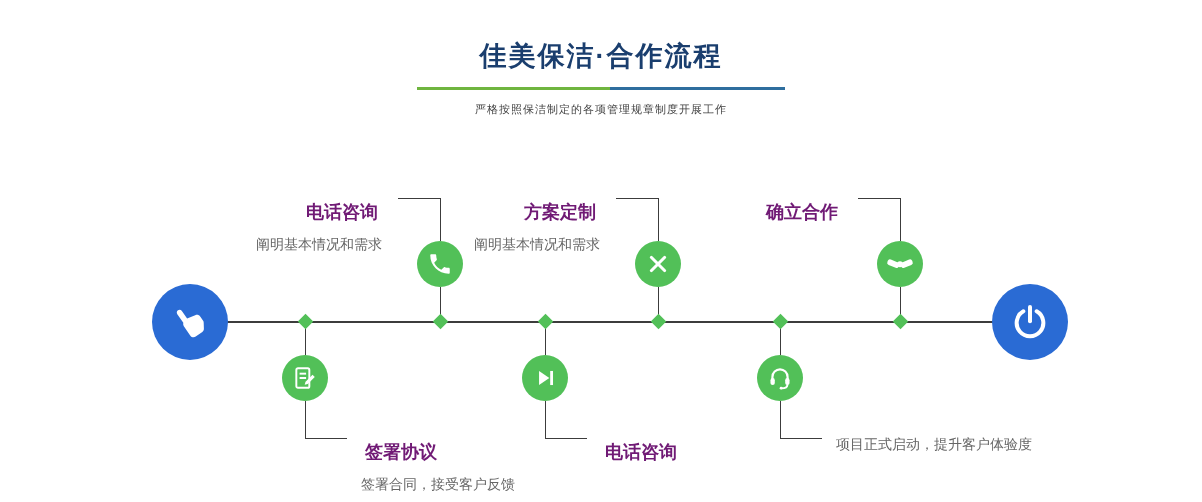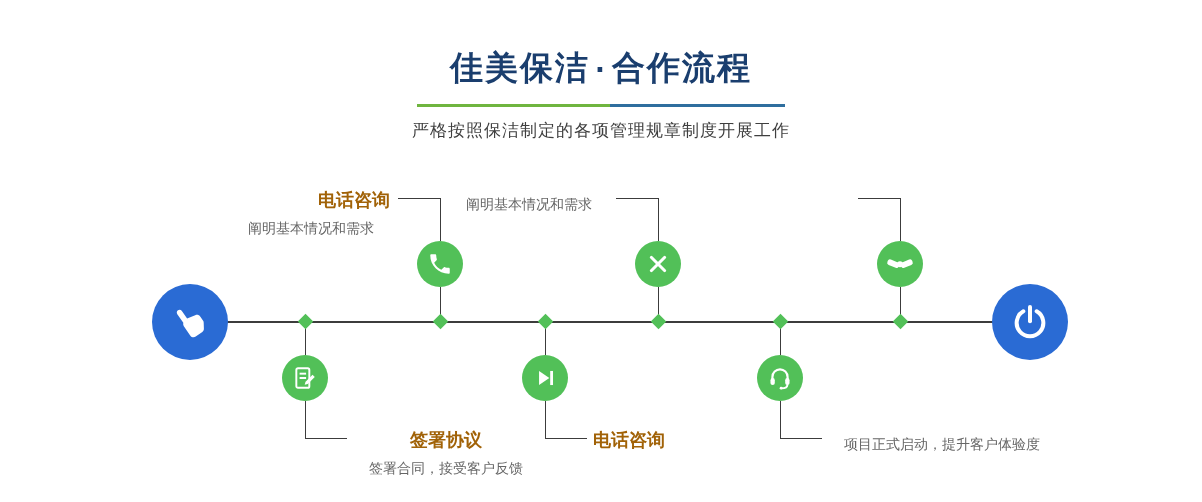--- a/index.html
+++ b/index.html
@@ -8,7 +8,7 @@
 
   
   .header{position:absolute;top:38px;left:0;width:100%;text-align:center;}
-  .page-title{margin:8px;font-size:33px;font-weight:bold;letter-spacing:2px;color:var(--title_navy,#1a3e6e);font-family:Liberation Mono, monospace;}
+  .page-title{margin:0;font-size:27px;font-weight:bold;letter-spacing:2px;color:var(--title_navy,#1a3e6e);}
   .divider{width:368px;height:3px;margin:13px auto 11px;display:flex;}
   .divider .seg-green{flex:1.1;background:var(--divider_green,#6fb53f);}
   .divider .seg-blue{flex:1;background:var(--divider_blue,#2e6e9e);}

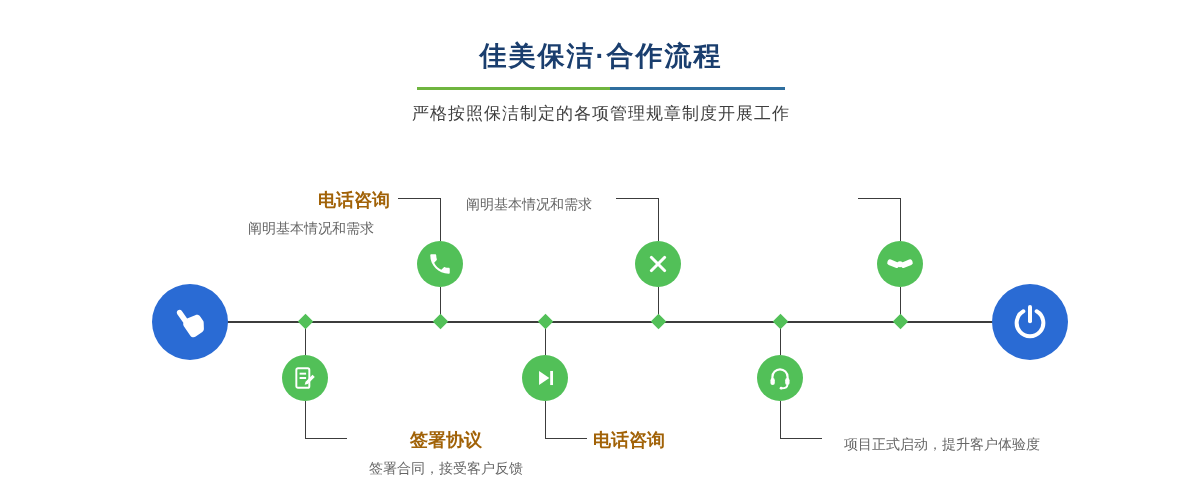--- a/index.html
+++ b/index.html
@@ -12,7 +12,7 @@
   .divider{width:368px;height:3px;margin:13px auto 11px;display:flex;}
   .divider .seg-green{flex:1.1;background:var(--divider_green,#6fb53f);}
   .divider .seg-blue{flex:1;background:var(--divider_blue,#2e6e9e);}
-  .page-subtitle{margin:12px;font-size:17px;color:#3f3f3f;letter-spacing:1px;}
+  .page-subtitle{margin:12px;font-size:11px;color:#3f3f3f;letter-spacing:1px;}
 
   
   .main-line{position:absolute;left:190px;top:321px;width:840px;height:2px;background:var(--line,#3c3c3c);}

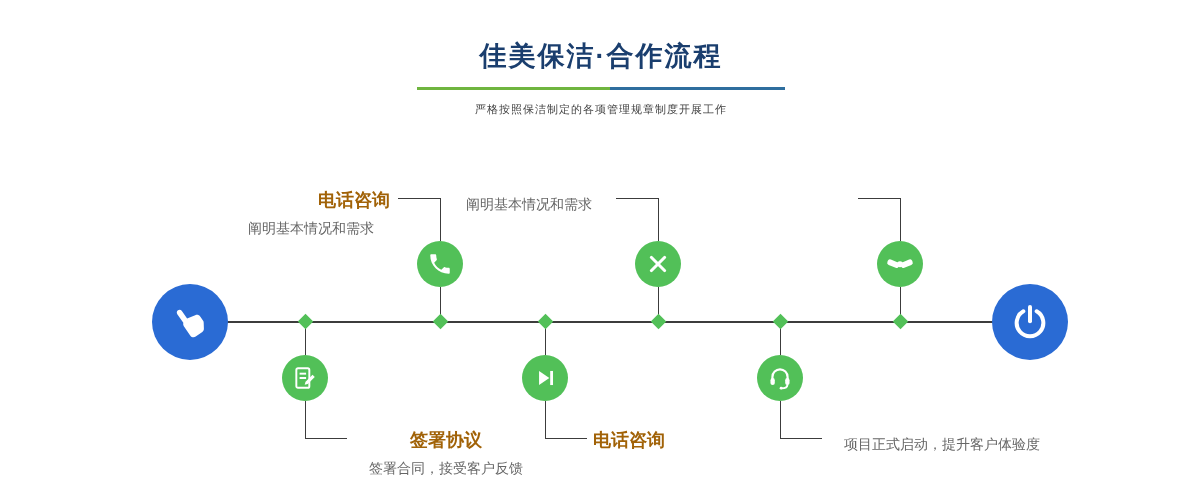--- a/index.html
+++ b/index.html
@@ -26,7 +26,7 @@
   .hline{position:absolute;height:1px;background:var(--line,#3c3c3c);}
   .diamond{position:absolute;width:11px;height:11px;background:var(--green,#52c058);transform:rotate(45deg);}
   .label{position:absolute;}
-  .label .t{margin:0;font-size:18px;font-weight:bold;color:#a16207;white-space:nowrap;}
+  .label .t{margin:12px;font-size:18px;font-weight:bold;color:#701a75;white-space:nowrap;}
   .label .d{margin:8px 16px 0;font-size:14px;color:#666666;white-space:nowrap;}
   .top-label{text-align:right;}
   .bottom-label{text-align:center;}

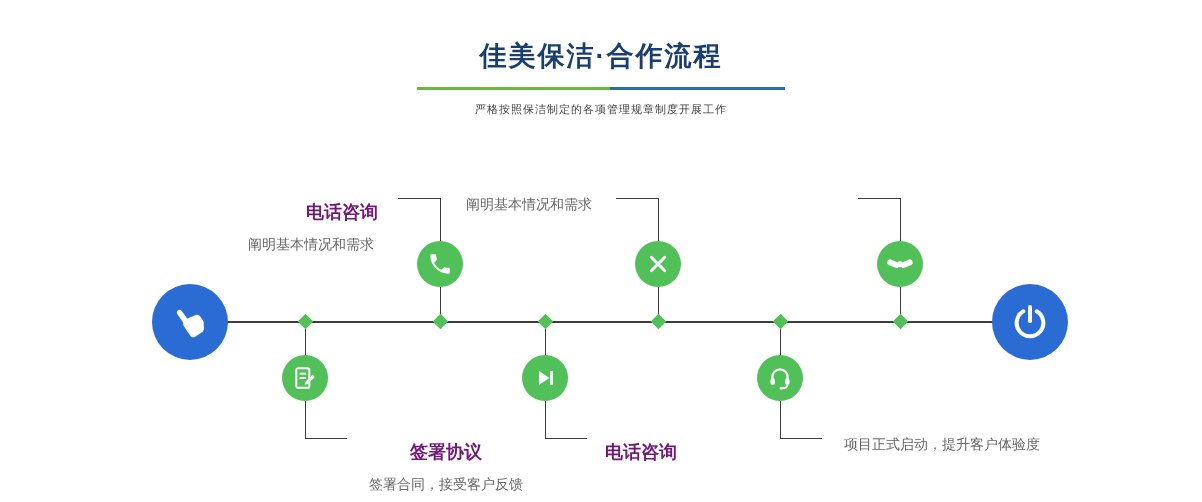--- a/index.html
+++ b/index.html
@@ -144,6 +144,7 @@
       </svg>
     </div>
     <div class="label top-label">
+      <p class="t">方案定制</p>
       <p class="d">阐明基本情况和需求</p>
     </div>
   </div>

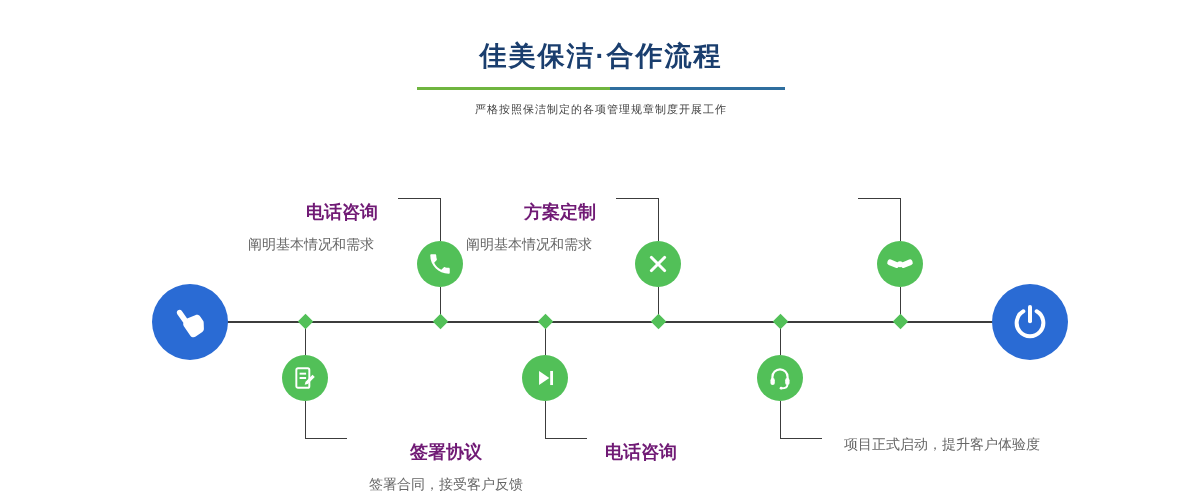--- a/index.html
+++ b/index.html
@@ -164,6 +164,7 @@
       </svg>
     </div>
     <div class="label top-label">
+      <p class="t">确立合作</p>
     </div>
   </div>
 

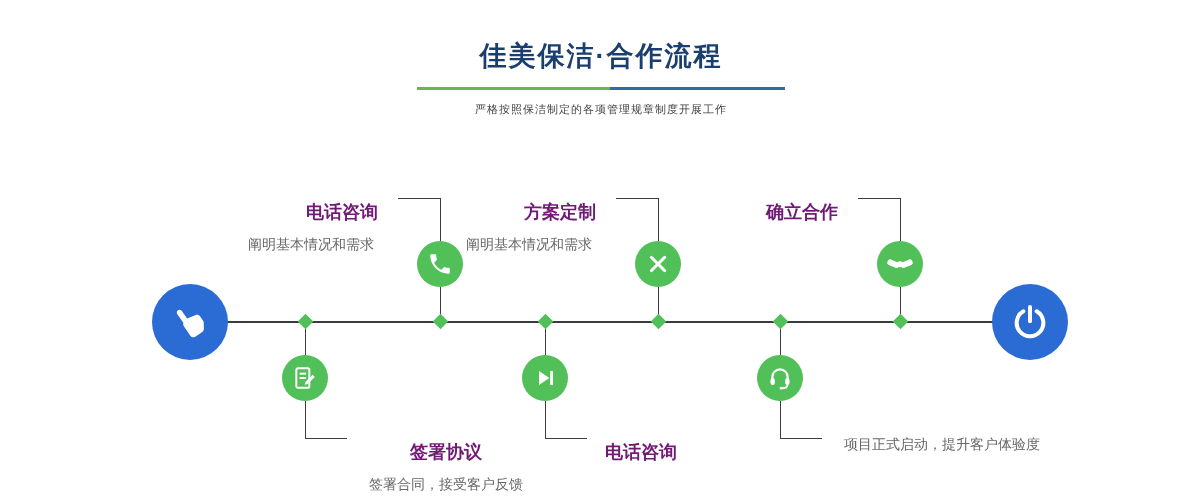--- a/index.html
+++ b/index.html
@@ -27,7 +27,7 @@
   .diamond{position:absolute;width:11px;height:11px;background:var(--green,#52c058);transform:rotate(45deg);}
   .label{position:absolute;}
   .label .t{margin:12px;font-size:18px;font-weight:bold;color:#701a75;white-space:nowrap;}
-  .label .d{margin:8px 16px 0;font-size:14px;color:#666666;white-space:nowrap;}
+  .label .d{margin:8px 8px 0;font-size:14px;color:#666666;white-space:nowrap;}
   .top-label{text-align:right;}
   .bottom-label{text-align:center;}
 

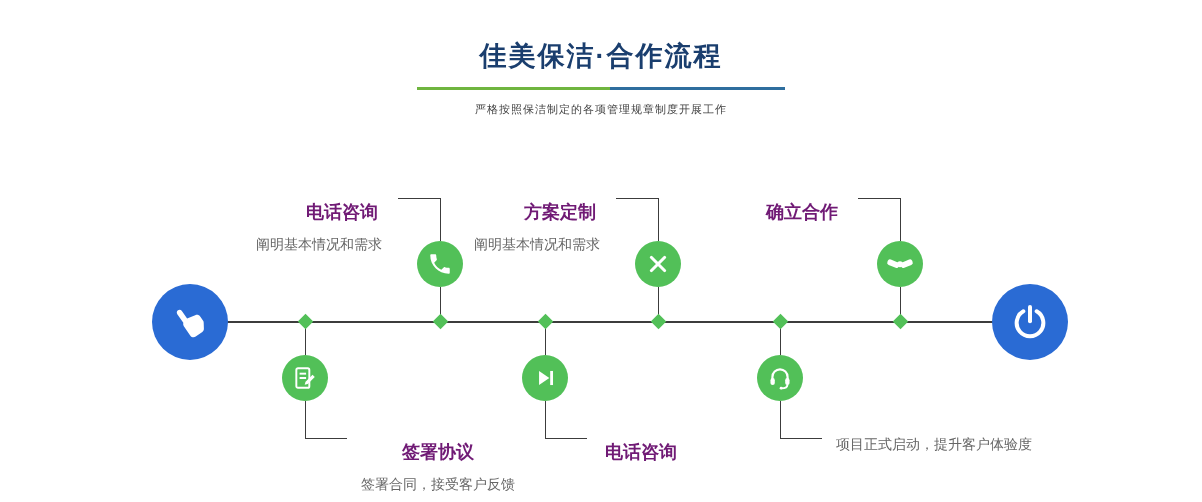--- a/index.html
+++ b/index.html
@@ -29,7 +29,7 @@
   .label .t{margin:12px;font-size:18px;font-weight:bold;color:#701a75;white-space:nowrap;}
   .label .d{margin:8px 8px 0;font-size:14px;color:#666666;white-space:nowrap;}
   .top-label{text-align:right;}
-  .bottom-label{text-align:center;}
+  .bottom-label{text-align:left;}
 
   
   .s1 .node{left:417px;top:241px;}

